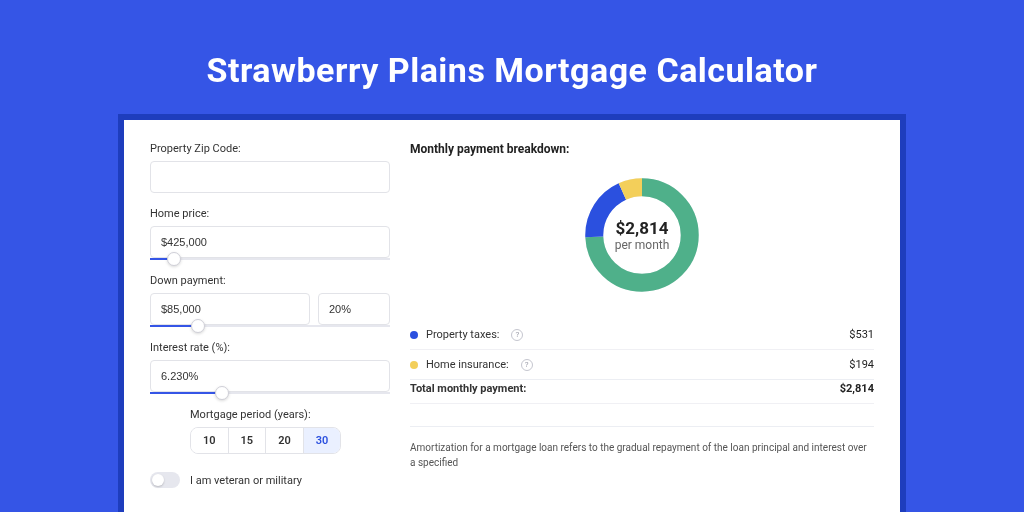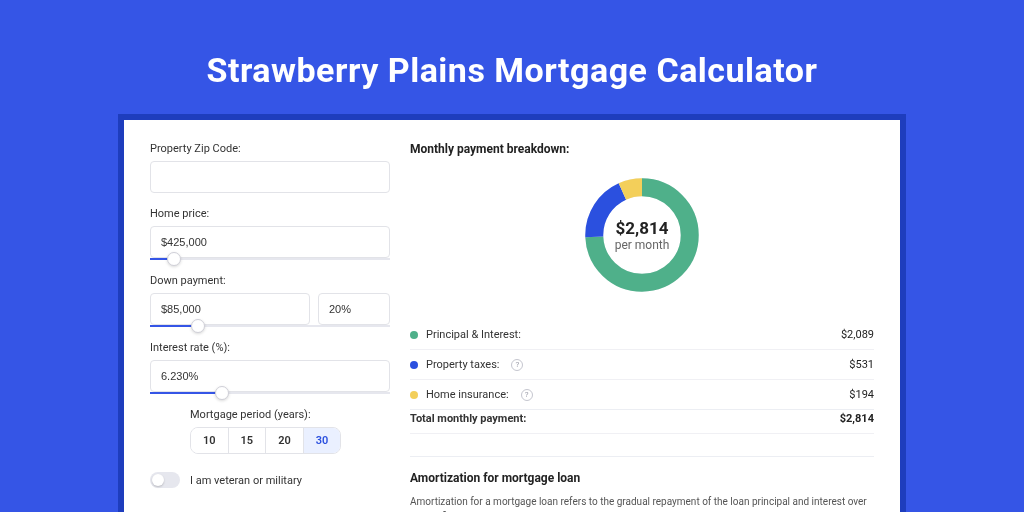--- a/index.html
+++ b/index.html
@@ -133,13 +133,6 @@
     <div id="legend-rows">
           <div class="legend-row">
             <div class="legend-left">
-              <span class="dot" style="background: rgb(79, 176, 138);"></span>
-              <span class="legend-label">Principal &amp; Interest:</span>
-            </div>
-            <span class="legend-val">$2,089</span>
-          </div>
-          <div class="legend-row">
-            <div class="legend-left">
               <span class="dot" style="background: rgb(43, 80, 223);"></span>
               <span class="legend-label">Property taxes:</span>
               <span class="help">?</span>

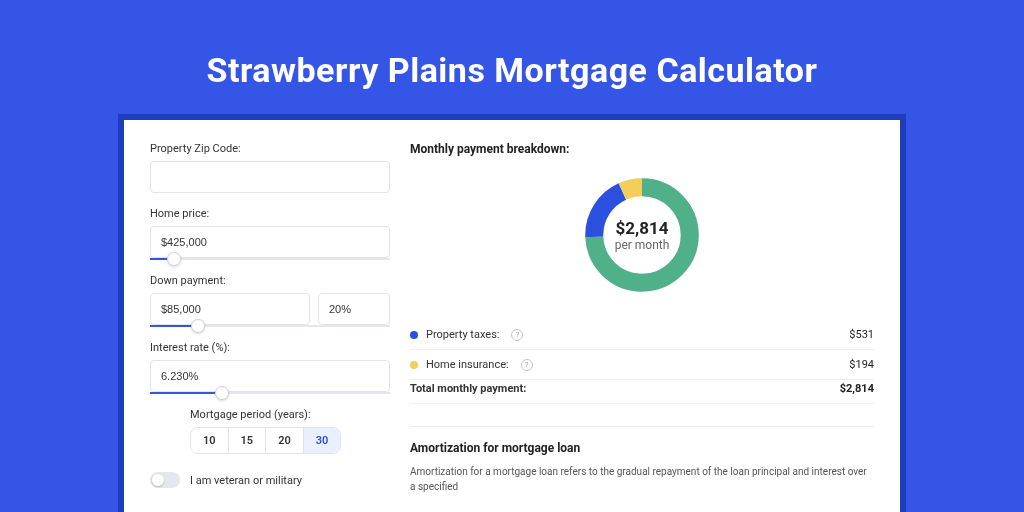--- a/index.html
+++ b/index.html
@@ -157,7 +157,6 @@
     </div>
 
     <div class="amort">
-      <div class="amort-title">Amortization for mortgage loan</div>
       <div class="amort-text">Amortization for a mortgage loan refers to the gradual repayment of the loan principal and interest over a specified</div>
     </div>
   </div>

